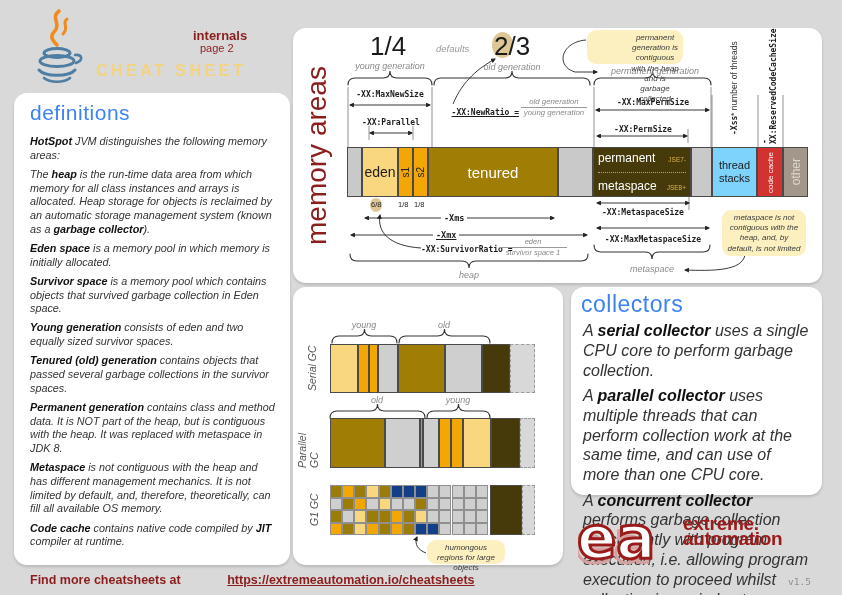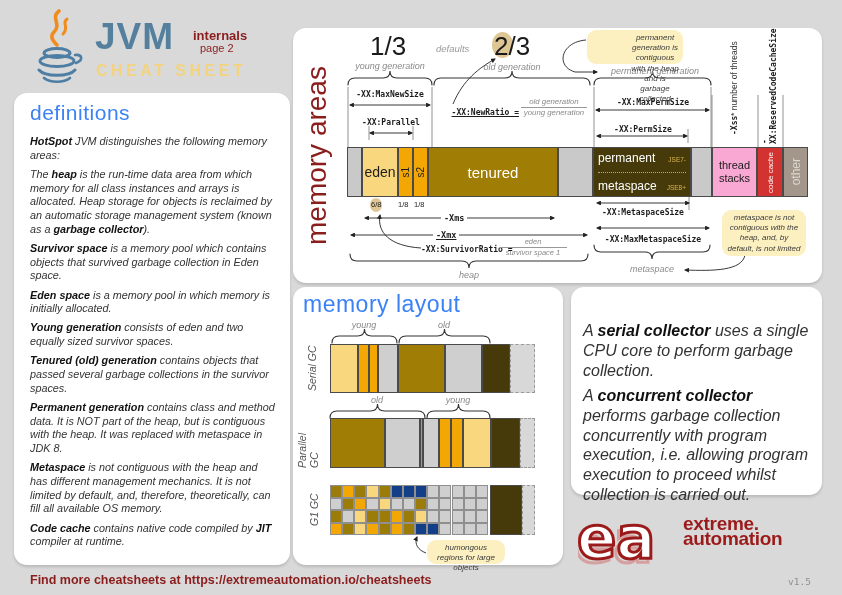--- a/index.html
+++ b/index.html
@@ -48,7 +48,6 @@
     <path d="M9,62 C15,69 39,69 45,62" stroke="#4e7ea3" stroke-width="3" fill="none" stroke-linecap="round"></path>
     <path d="M14,70 C20,75 34,75 40,70" stroke="#4e7ea3" stroke-width="2.6" fill="none" stroke-linecap="round"></path>
   </svg>
-  <div class="abs" id="logo-jvm" style="left:95px;top:16px;font-size:37px;font-weight:bold;color:#54809e;letter-spacing:1px;">JVM</div>
   <div class="abs" id="logo-internals" style="left:193px;top:28px;font-size:13px;font-weight:bold;color:#8b1d1d;">internals</div>
   <div class="abs" id="logo-page" style="left:200px;top:42px;font-size:11px;color:#8b1d1d;">page 2</div>
   <div class="abs" id="logo-banner" style="left:96px;top:62px;font-size:16px;font-weight:bold;color:#f3d37d;letter-spacing:3.5px;">CHEAT SHEET</div>

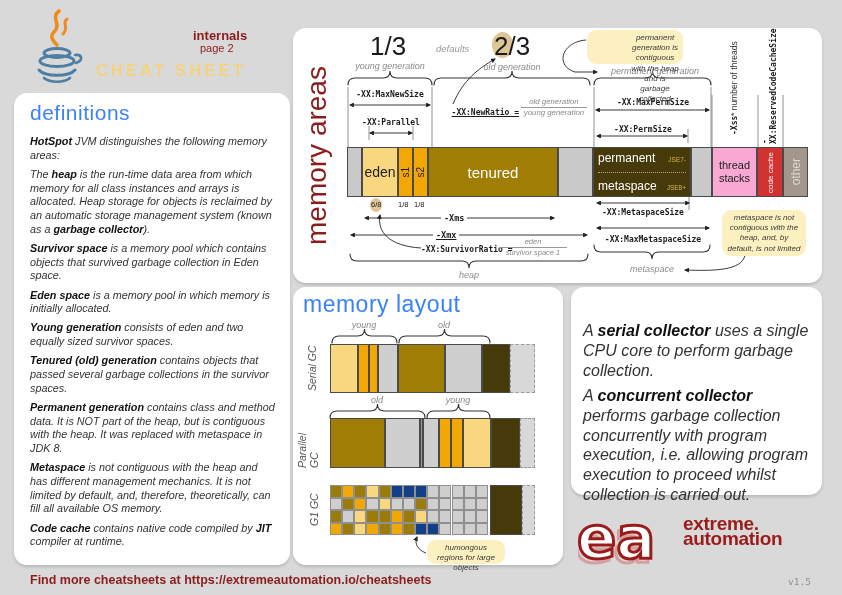--- a/index.html
+++ b/index.html
@@ -111,7 +111,7 @@
     </svg>
 
     <div class="hl-ellipse" style="left:199px;top:4px;width:21px;height:26px;"></div>
-    <div class="abs" id="frac-13" style="left:77px;top:3px;font-size:26px;color:#1a1a1a;">1/3</div>
+    <div class="abs" id="frac-13" style="left:77px;top:3px;font-size:26px;color:#1a1a1a;">1/4</div>
     <div class="abs" id="lbl-defaults" style="left:143px;top:15px;font-size:9.5px;font-style:italic;color:#999;">defaults</div>
     <div class="abs" style="left:201px;top:3px;font-size:26px;color:#1a1a1a;">
       <span>2</span><span>/3</span>

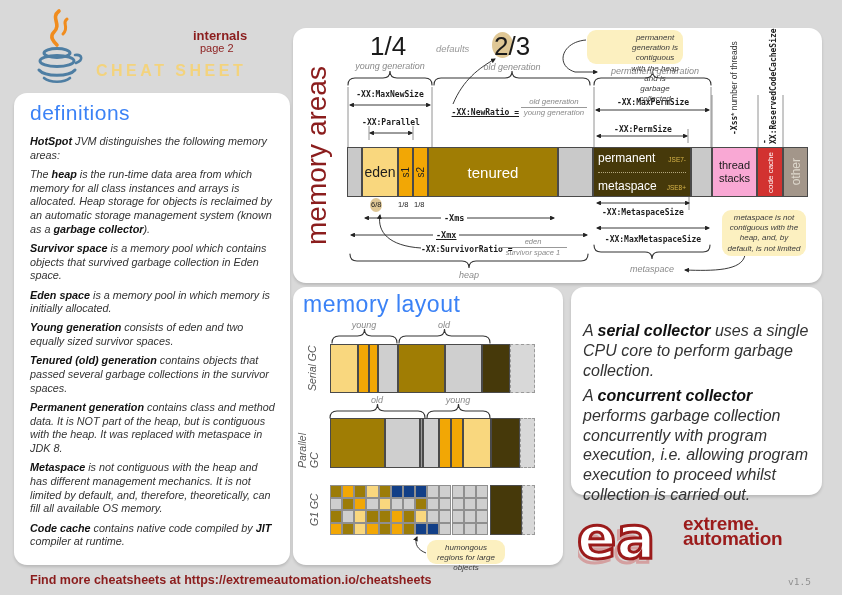--- a/index.html
+++ b/index.html
@@ -166,7 +166,7 @@
           </div>
         </div>
         <div class="seg" style="left: 398px; top: 119px; width: 21px; height: 50px; background: rgb(201, 201, 201);"></div>
-        <div class="seg" style="left: 419px; top: 119px; width: 45px; height: 50px; background: #f9a8d4;">
+        <div class="seg" style="left: 419px; top: 119px; width: 45px; height: 50px; background: #7dd3fc;">
           <span style="font-size: 11px; color: rgb(27, 27, 27); text-align: center; line-height: 1.15;">thread stacks</span>
         </div>
         <div class="seg" style="left: 464px; top: 119px; width: 26px; height: 50px; background: rgb(210, 50, 48);">

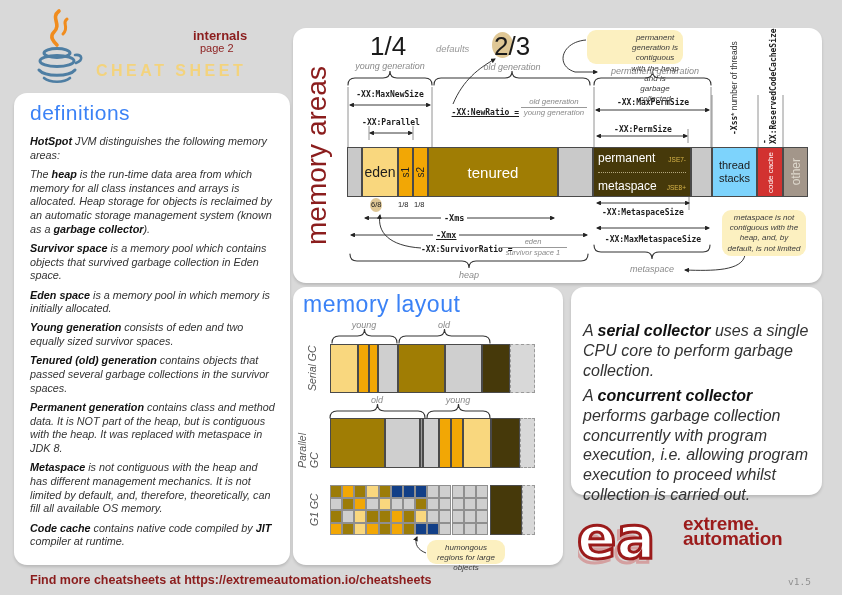--- a/index.html
+++ b/index.html
@@ -57,8 +57,8 @@
     <div class="rich" id="def-body" style="position:absolute;left:16px;top:42px;width:246px;">
         <p><strong>HotSpot</strong><span> JVM distinguishes the following memory areas:</span></p>
         <p><span>The </span><strong>heap</strong><span> is the run-time data area from which memory for all class instances and arrays is allocated. Heap storage for objects is reclaimed by an automatic storage management system (known as a </span><strong>garbage collector</strong><span>).</span></p>
+        <p><strong>Eden space</strong><span> is a memory pool in which memory is initially allocated.</span></p>
         <p><strong>Survivor space</strong><span> is a memory pool which contains objects that survived garbage collection in Eden space.</span></p>
-        <p><strong>Eden space</strong><span> is a memory pool in which memory is initially allocated.</span></p>
         <p><strong>Young generation</strong><span> consists of eden and two equally sized survivor spaces.</span></p>
         <p><strong>Tenured (old) generation</strong><span> contains objects that passed several garbage collections in the survivor spaces.</span></p>
         <p><strong>Permanent generation</strong><span> contains class and method data. It is NOT part of the heap, but is contiguous with the heap. It was replaced with metaspace in JDK 8.</span></p>

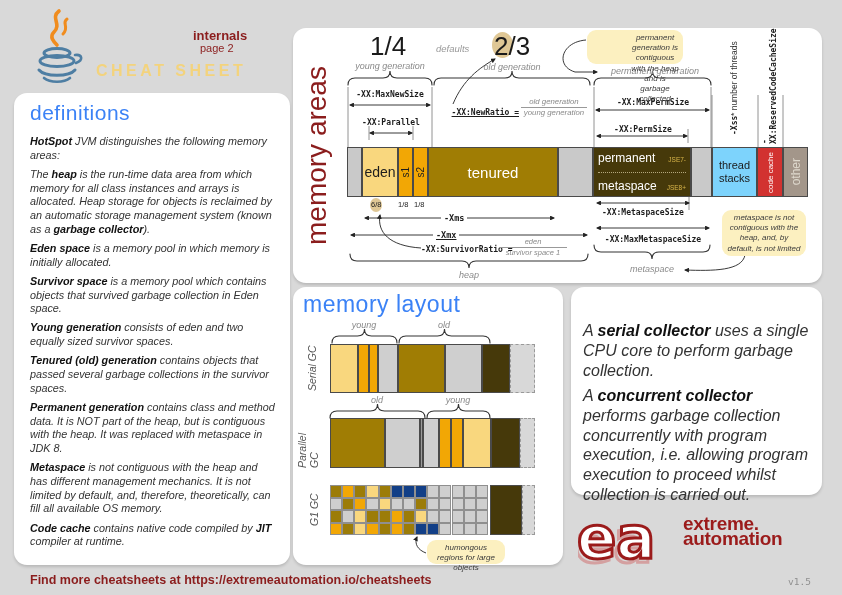--- a/index.html
+++ b/index.html
@@ -203,7 +203,6 @@
   </div>
 
   <div class="card" style="left:293px;top:287px;width:270px;height:278px;">
-    <div class="heading" id="ml-heading" style="position:absolute;left:10px;top:4px;font-size:23px;">memory layout</div>
 
     <svg id="ml-svg" width="270" height="278" viewBox="0 0 270 278">
       <path class="bracepath" d="M39,56 Q39,49 46,49 L64.5,49 Q71.5,49 71.5,42 Q71.5,49 78.5,49 L97,49 Q104,49 104,56"></path>

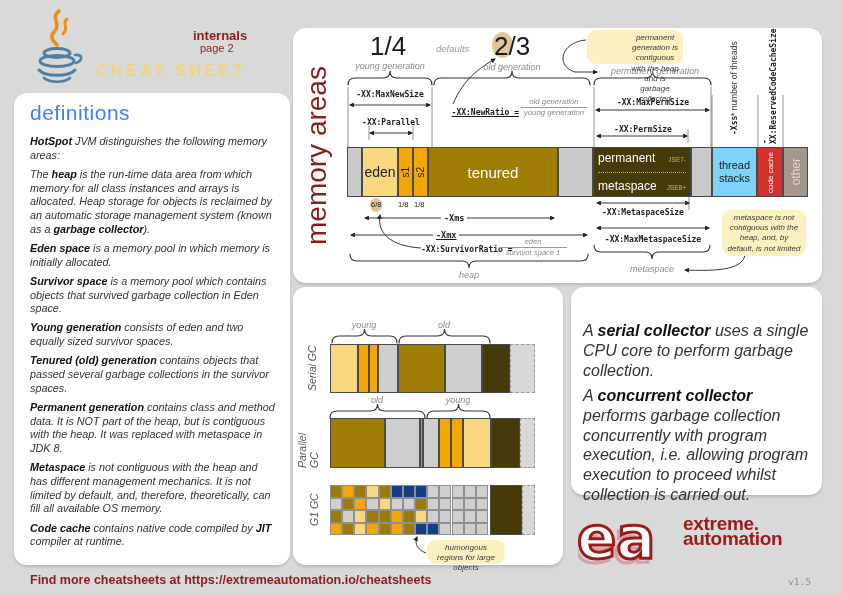--- a/index.html
+++ b/index.html
@@ -299,6 +299,7 @@
   </div>
 
   <div class="card" style="left:571px;top:287px;width:251px;height:208px;">
+    <div class="heading" id="col-heading" style="position:absolute;left:10px;top:4px;font-size:23px;">collectors</div>
     <div class="rich" id="col-body" style="position:absolute;left:12px;top:34px;width:228px;">
         <p><span>A </span><strong>serial collector</strong><span> uses a single CPU core to perform garbage collection.</span></p>
         <p><span>A </span><strong>concurrent collector</strong><span> performs garbage collection concurrently with program execution, i.e. allowing program execution to proceed whilst collection is carried out.</span></p>

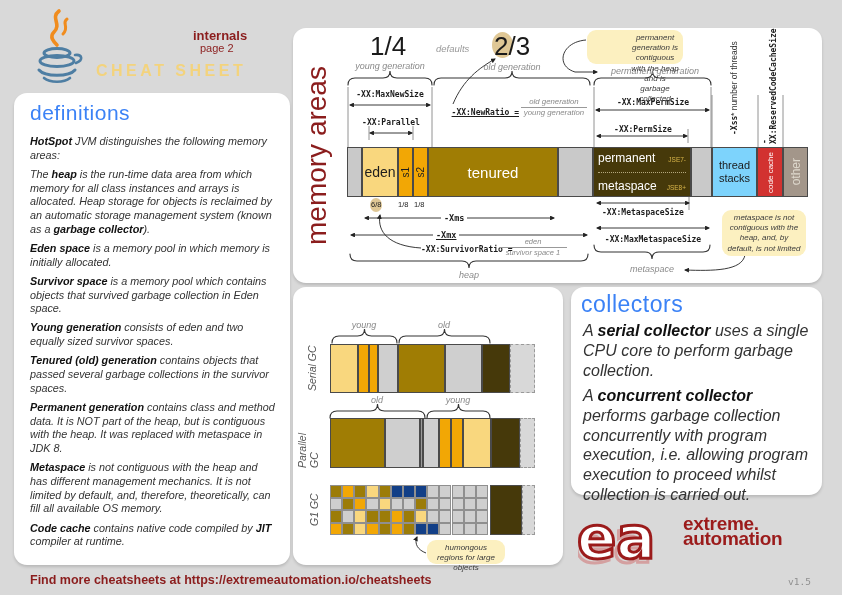--- a/index.html
+++ b/index.html
@@ -302,6 +302,7 @@
     <div class="heading" id="col-heading" style="position:absolute;left:10px;top:4px;font-size:23px;">collectors</div>
     <div class="rich" id="col-body" style="position:absolute;left:12px;top:34px;width:228px;">
         <p><span>A </span><strong>serial collector</strong><span> uses a single CPU core to perform garbage collection.</span></p>
+        <p><span>A </span><strong>parallel collector</strong><span> uses multiple threads that can perform collection work at the same time, and can use of more than one CPU core.</span></p>
         <p><span>A </span><strong>concurrent collector</strong><span> performs garbage collection concurrently with program execution, i.e. allowing program execution to proceed whilst collection is carried out.</span></p>
       </div>
   </div>

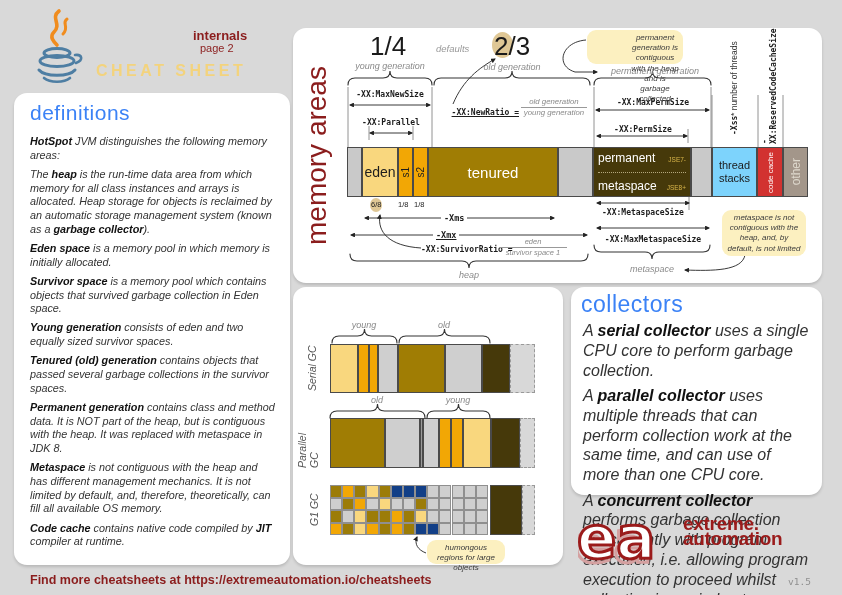--- a/index.html
+++ b/index.html
@@ -317,7 +317,7 @@
   </div>
 
   <div class="abs" style="left:30px;top:573px;font-size:12.5px;font-weight:bold;color:#8b1d1d;">
-    <span id="footer-prefix">Find more cheatsheets at </span><span id="footer-link" style="cursor:pointer;">https://extremeautomation.io/cheatsheets</span>
+    <span id="footer-prefix">Find more cheatsheets at </span><span id="footer-link" style="text-decoration:underline;cursor:pointer;margin-left:43px;">https://extremeautomation.io/cheatsheets</span>
   </div>
   <div class="abs mono" id="version" style="left:788px;top:576px;font-size:9.5px;color:#8f8f8f;font-weight:normal;">v1.5</div>
 

